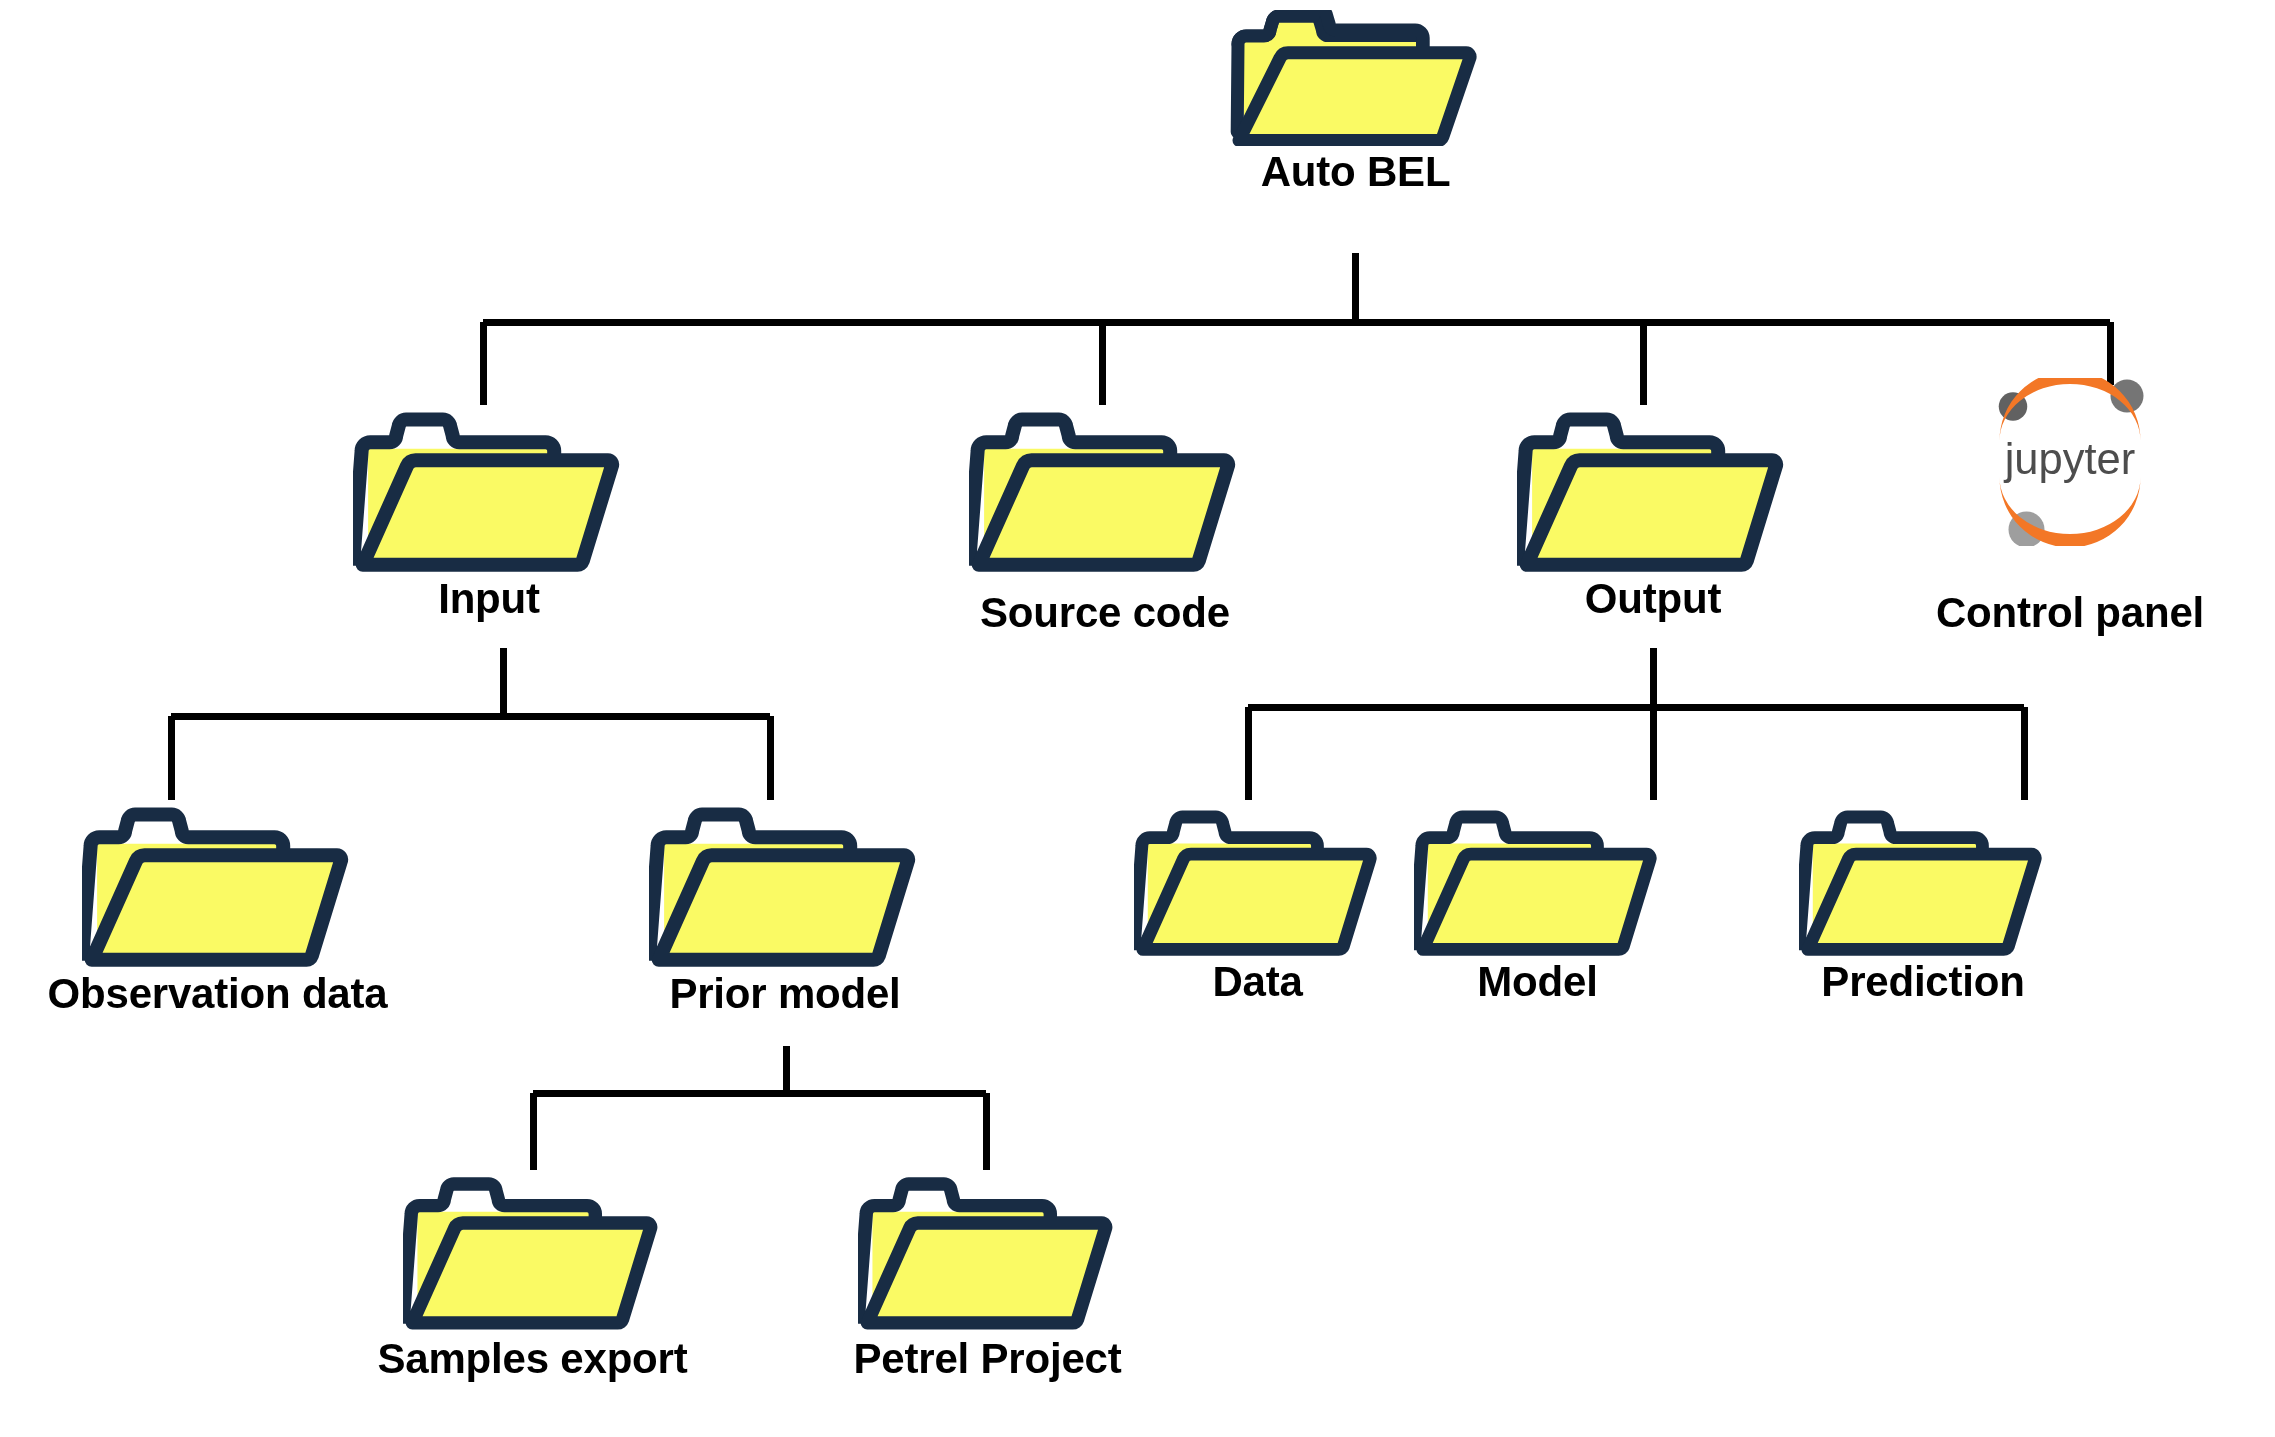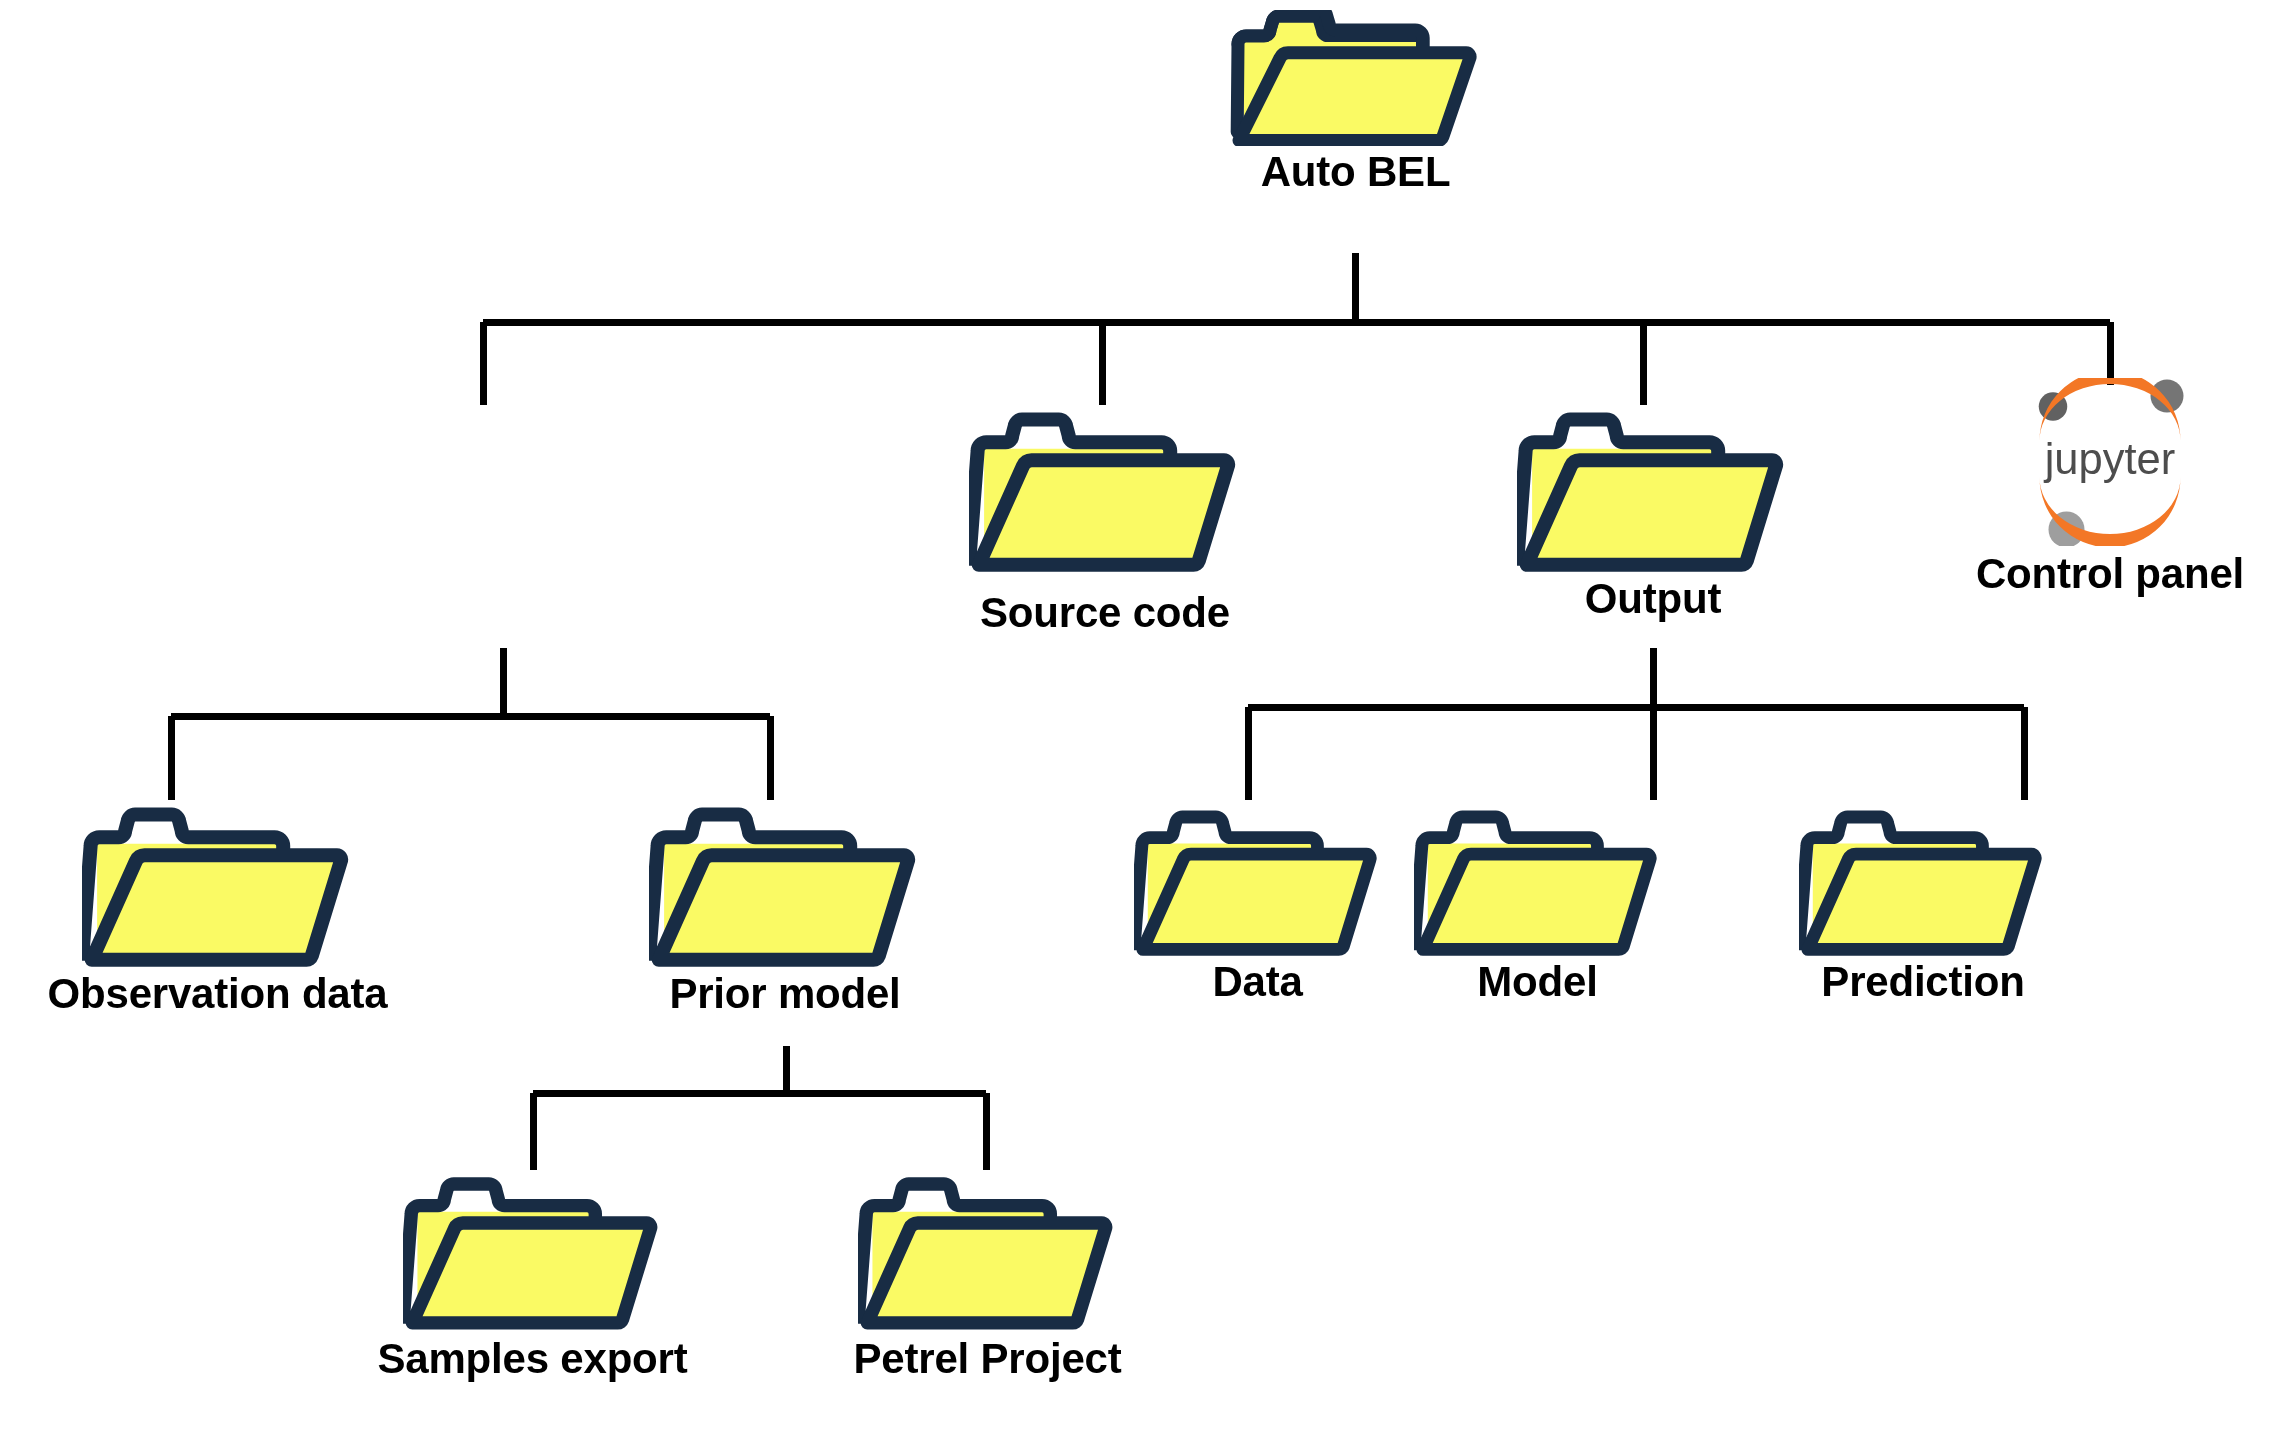--- a/index.html
+++ b/index.html
@@ -118,7 +118,7 @@
     <span class="node-label" style="font-size:42px; margin-top:2px;">Output</span>
   </div>
 
-  <div class="node" style="left:1955px; top:378px; width:310px;">
+  <div class="node" style="left:1915px; top:378px; width:310px;gap:39px;">
     <span class="node-icon">
       <svg width="180" height="168" viewBox="0 0 120 112">
 

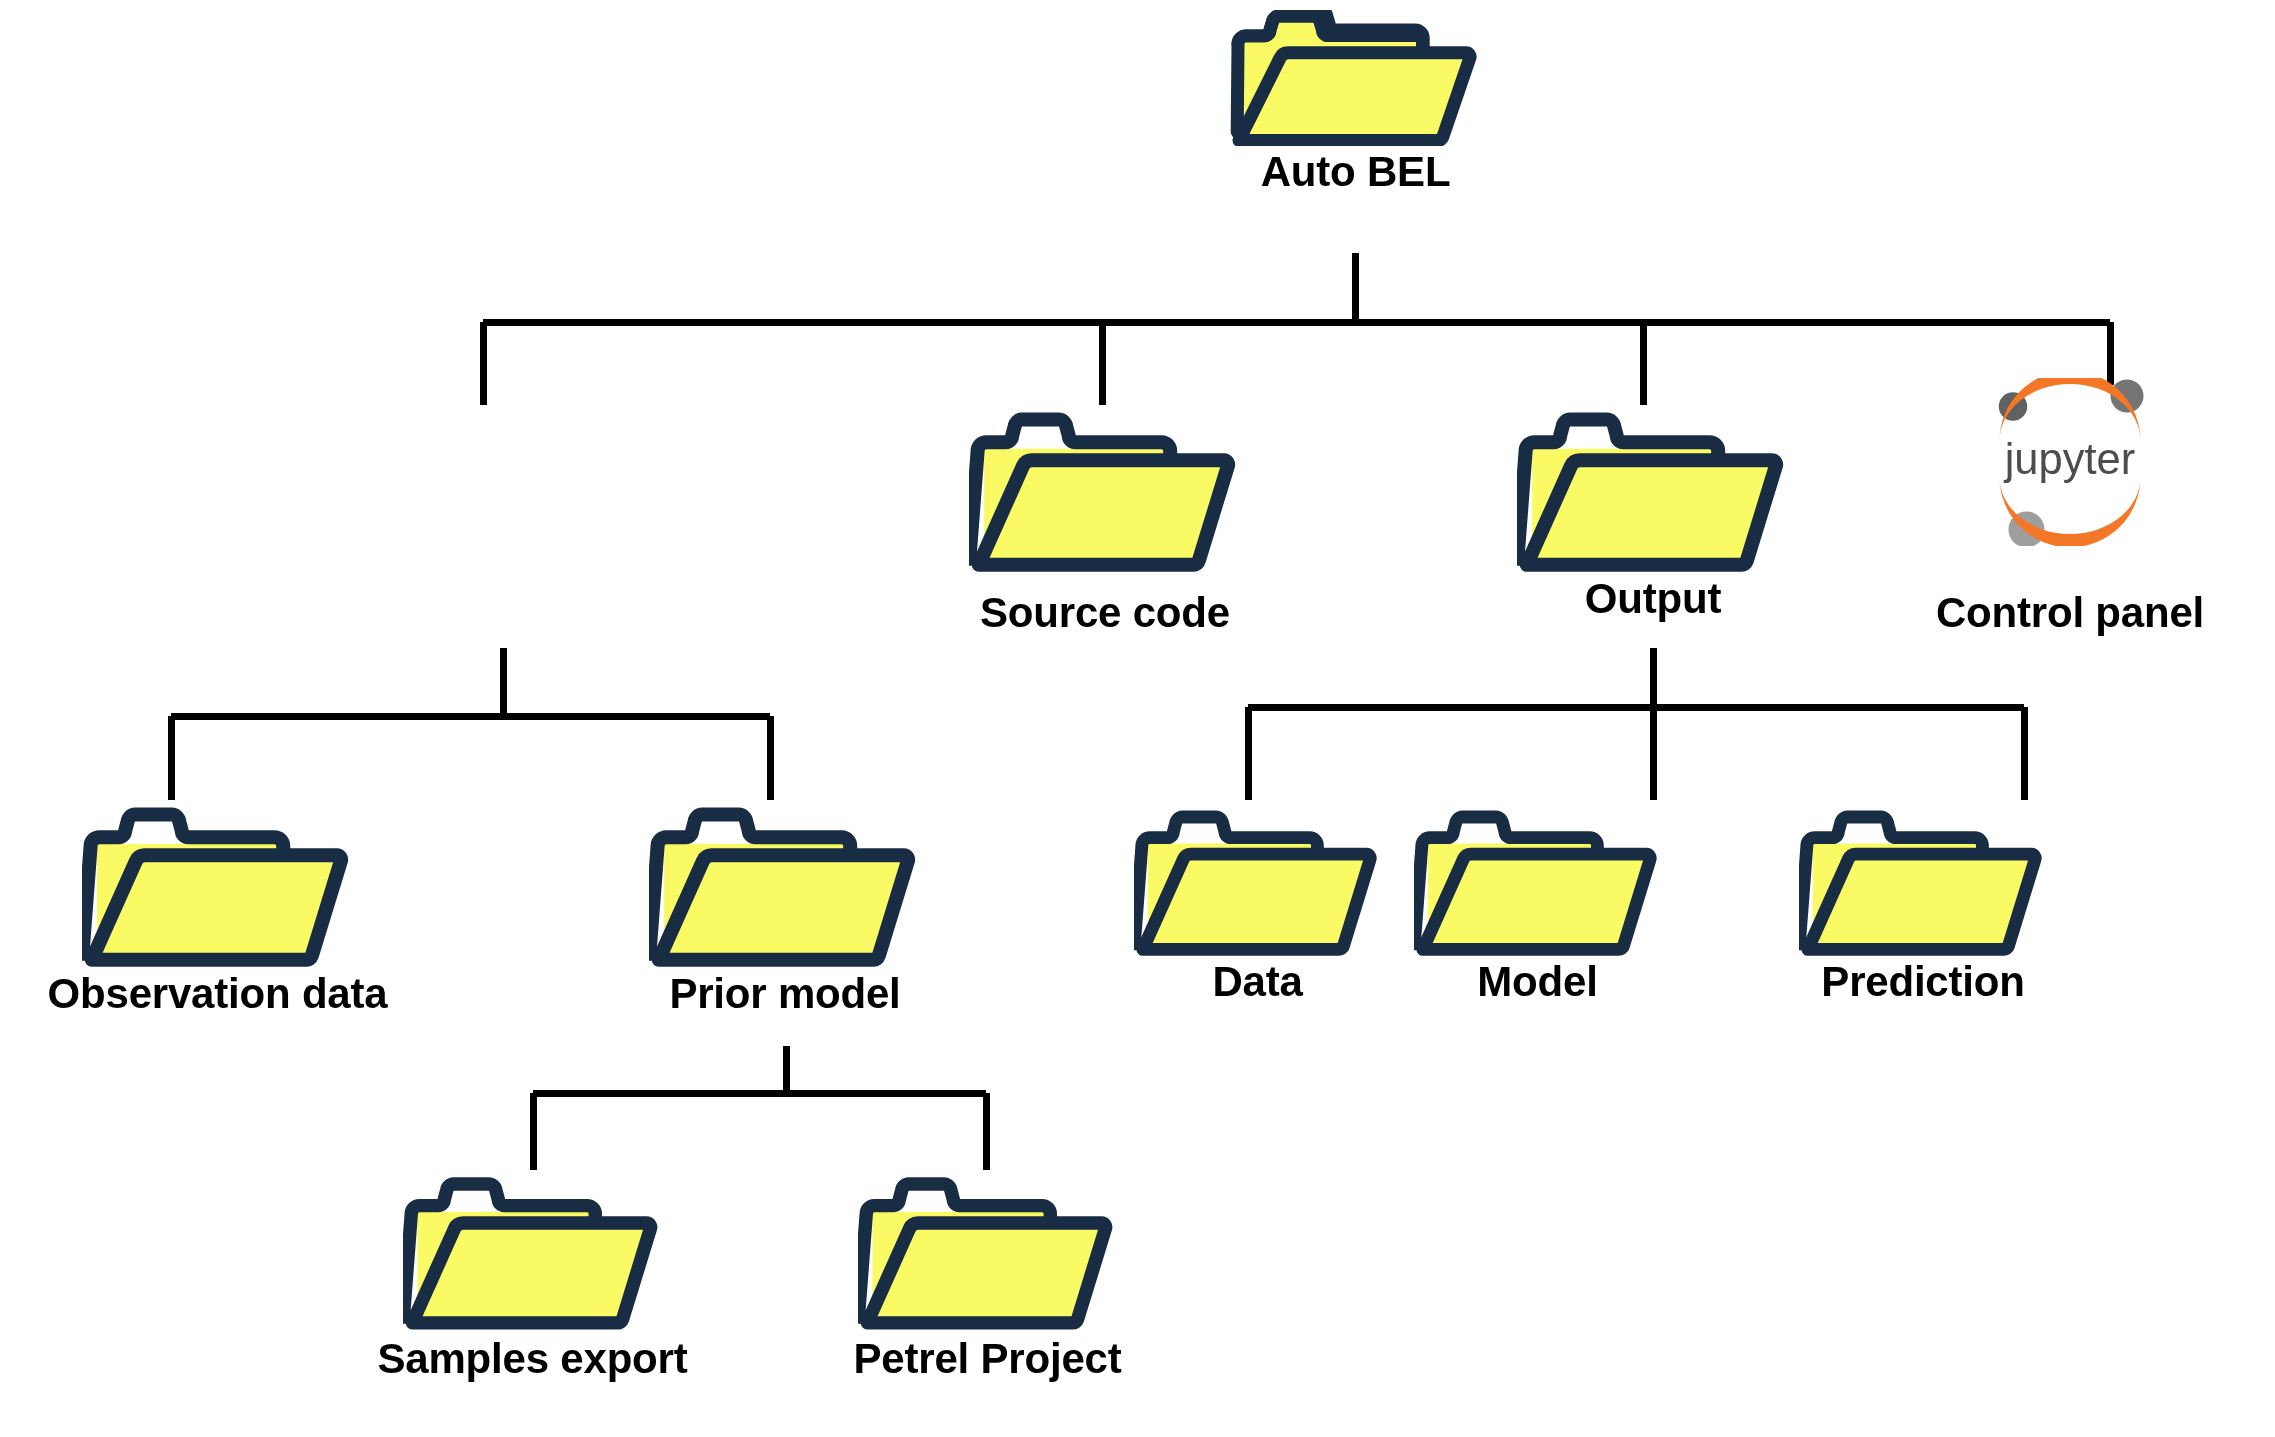--- a/index.html
+++ b/index.html
@@ -95,6 +95,16 @@
     <span class="node-label" style="font-size:42px; margin-top:4px;">Auto BEL</span>
   </div>
 
+  <div class="node" style="left:344px; top:400px; width:290px;">
+    <span class="node-icon">
+      <svg width="272" height="175" viewBox="0 0 126 80">
+        <path d="M7 22 h86 v12 h11 v42 h-97 z" fill="#fafa64" stroke="none"></path>
+        <path d="M4 23 a4 4 0 0 1 4 -4 h9 a3 3 0 0 0 3 -3 l1.2 -4.5 a3.5 3.5 0 0 1 3.4 -3 h17 a3.5 3.5 0 0 1 3.4 3 l1.2 4.5 a3 3 0 0 0 3 3 h40 a4 4 0 0 1 4 4 v50 h-93 z" fill="none" stroke="#182c44" stroke-width="6.5" stroke-linejoin="round"></path>
+        <path d="M25 30 a4.5 4.5 0 0 1 4 -2.6 h89 a2 2 0 0 1 1.9 2.7 l-13.5 44 a2.5 2.5 0 0 1 -2.4 1.7 h-99.5 z" fill="#fafa64" stroke="#182c44" stroke-width="6.5" stroke-linejoin="round"></path>
+      </svg>
+    </span>
+    <span class="node-label" style="font-size:42px; margin-top:2px;">Input</span>
+  </div>
 
   <div class="node" style="left:960px; top:400px; width:290px;">
     <span class="node-icon">

